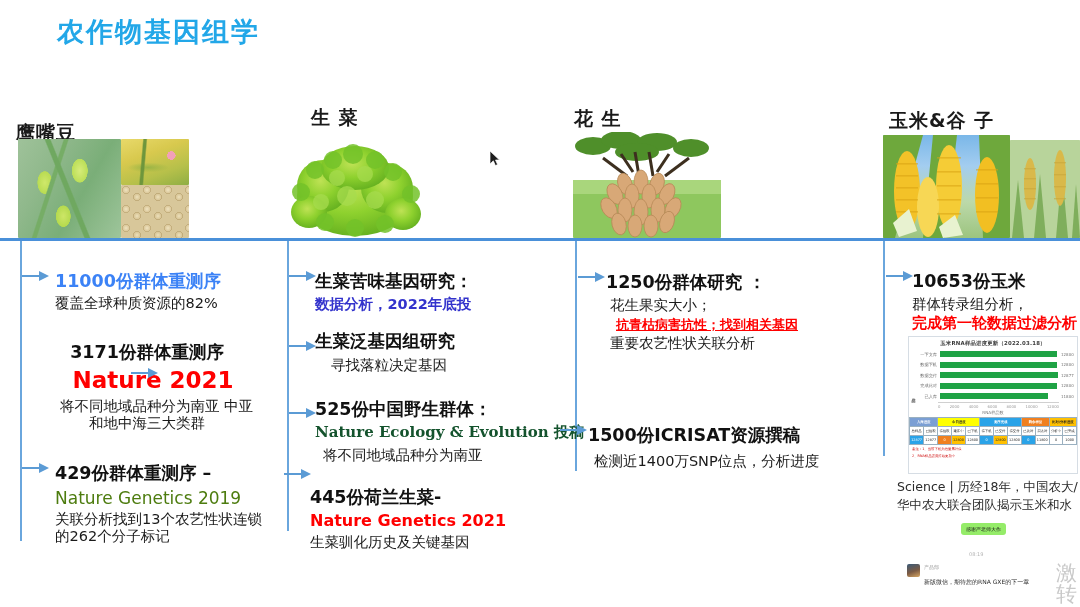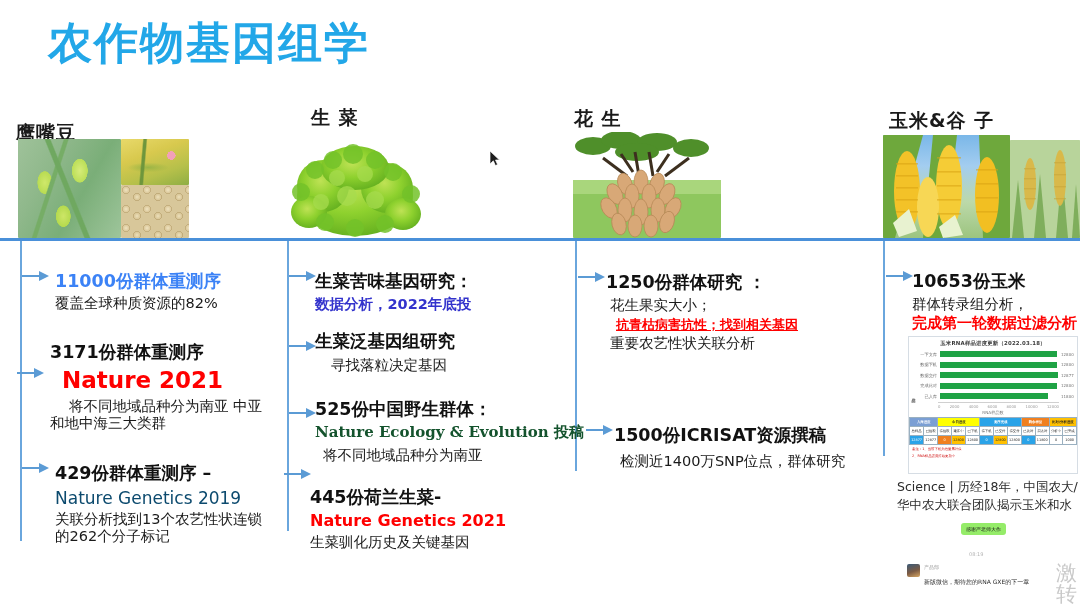--- a/index.html
+++ b/index.html
@@ -23,8 +23,8 @@
   
   .slide-title {
     position: absolute;
-    left: 48px; top: 14px;
-    font-size: 44px;
+    left: 57px; top: 14px;
+    font-size: 27px;
     font-weight: bold;
     letter-spacing: 2px;
     color: #22a7e8;

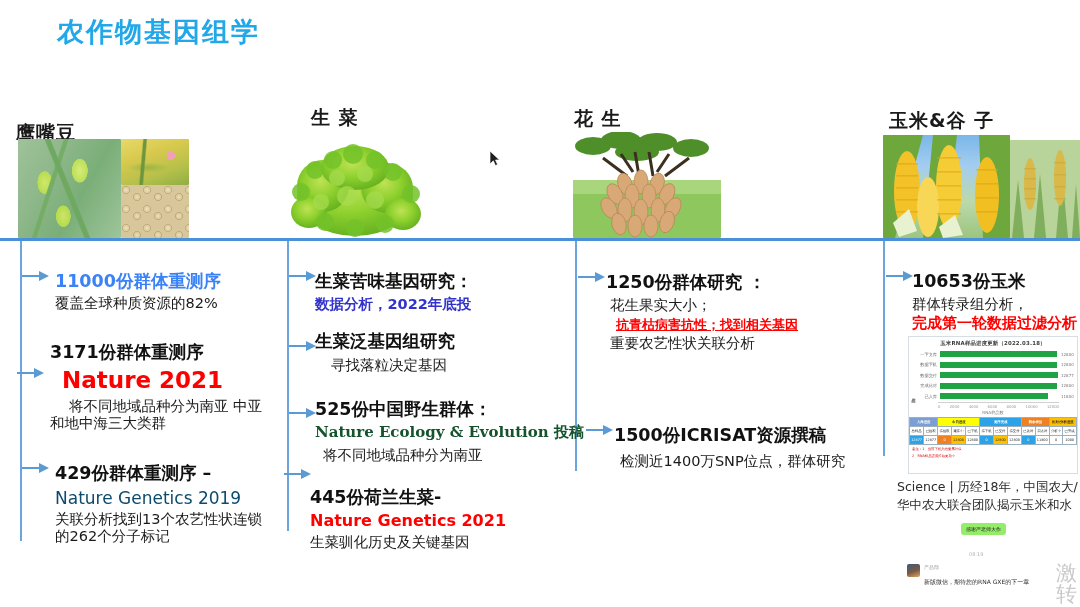--- a/index.html
+++ b/index.html
@@ -405,7 +405,7 @@
       <div class="t t-sub" style="margin-left:33px; margin-top:3px;">覆盖全球种质资源的82%</div>
     </div>
 
-    <div class="entry" style="left:17px; top:342px;">
+    <div class="entry" style="left:8px; top:342px;text-align:center;">
       <span class="arrow" style="top:26px;">
           <i></i>
           <b></b>

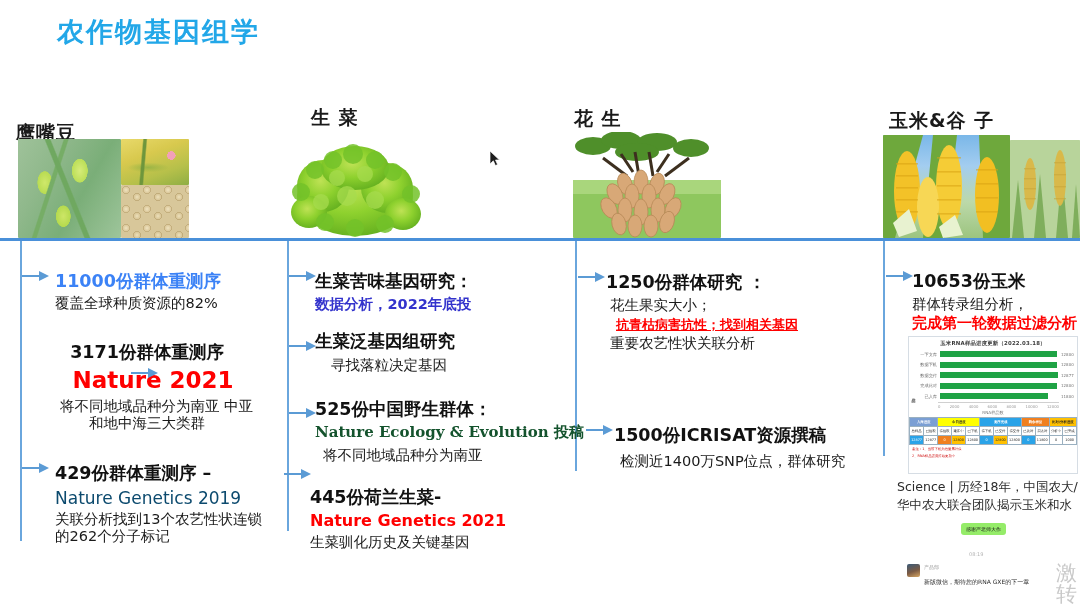--- a/index.html
+++ b/index.html
@@ -482,7 +482,7 @@
       <div class="t t-sub" style="margin-left:32px; margin-top:3px;">重要农艺性状关联分析</div>
     </div>
 
-    <div class="entry" style="left:578px; top:425px;padding-left:8px;">
+    <div class="entry" style="left:552px; top:425px;padding-left:8px;">
       <span class="arrow">
           <i></i>
           <b></b>

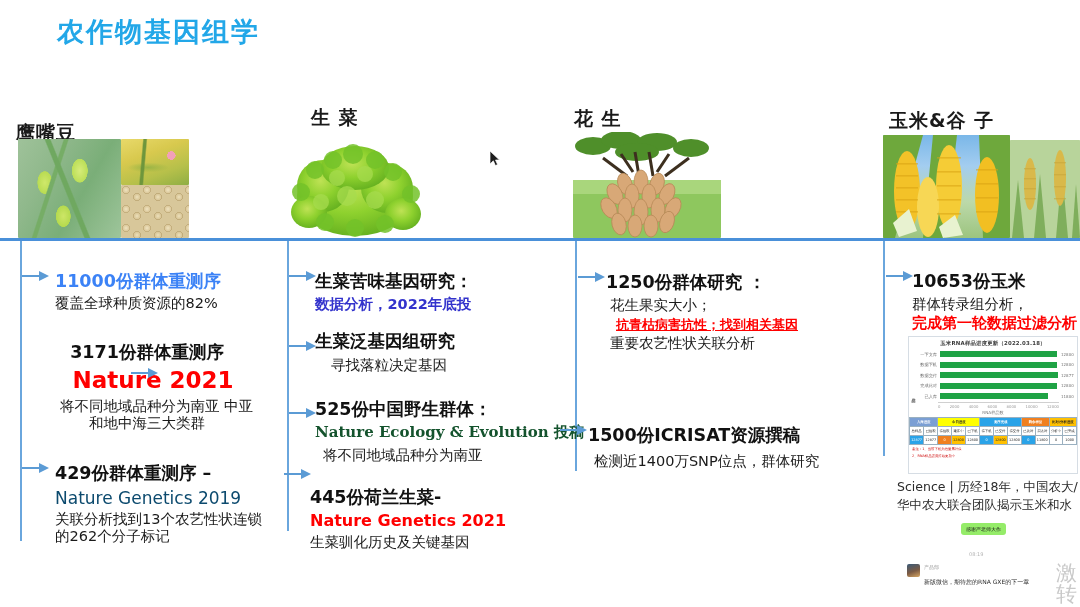--- a/index.html
+++ b/index.html
@@ -488,7 +488,7 @@
           <b></b>
         </span>
       <div class="t t-head" style="margin-left:28px;">1500份ICRISAT资源撰稿</div>
-      <div class="t t-sub" style="margin-left:34px; margin-top:7px;">检测近1400万SNP位点，群体研究</div>
+      <div class="t t-sub" style="margin-left:34px; margin-top:7px;">检测近1400万SNP位点，分析进度</div>
     </div>
   </div>
 

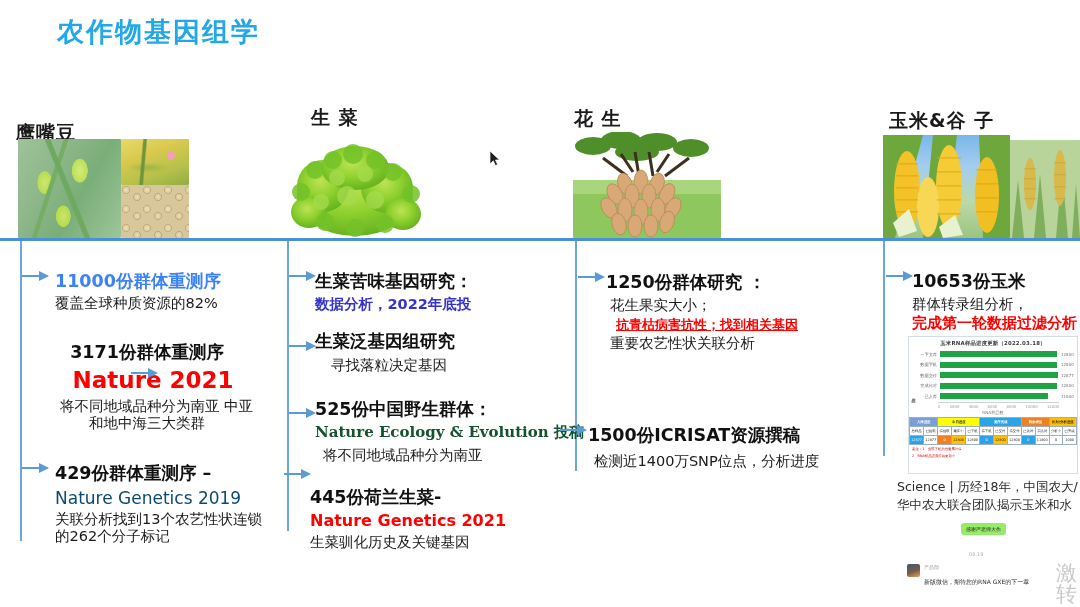--- a/index.html
+++ b/index.html
@@ -150,7 +150,7 @@
   .t-sub-b  { font-size: 14.5px; font-weight: bold; color: #3333cc; }
   .t-red    { font-size: 23px;  font-weight: bold; color: #ff0000; }
   .t-redsm  { font-size: 14.5px; font-weight: bold; color: #ff0000; }
-  .t-blue   { font-size: 17px;  color: #0c4a6e; }
+  .t-blue   { font-size: 17px;  color: #4d7c0f; }
   .t-serif-red {
     font-size: 15px; font-weight: bold; color: #14532d;
     font-family: "DejaVu Serif", "Liberation Serif", serif;

